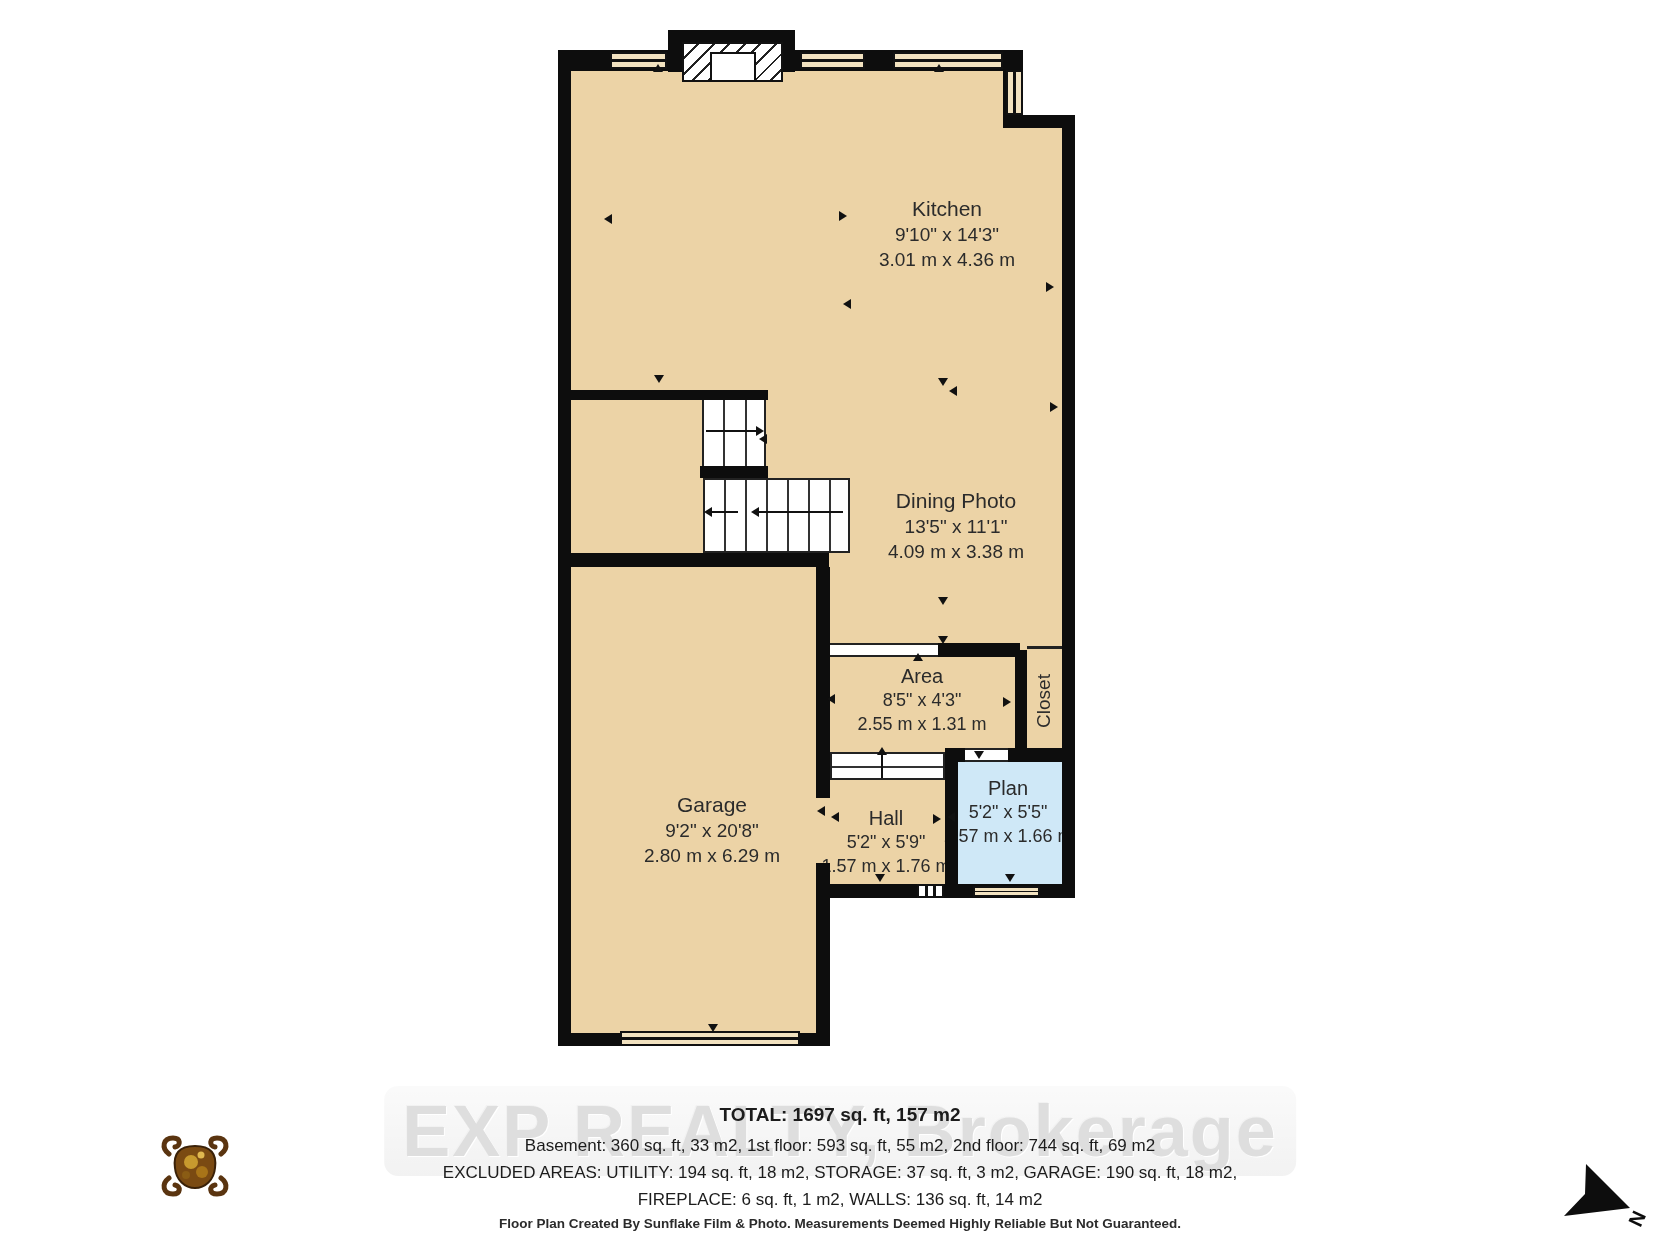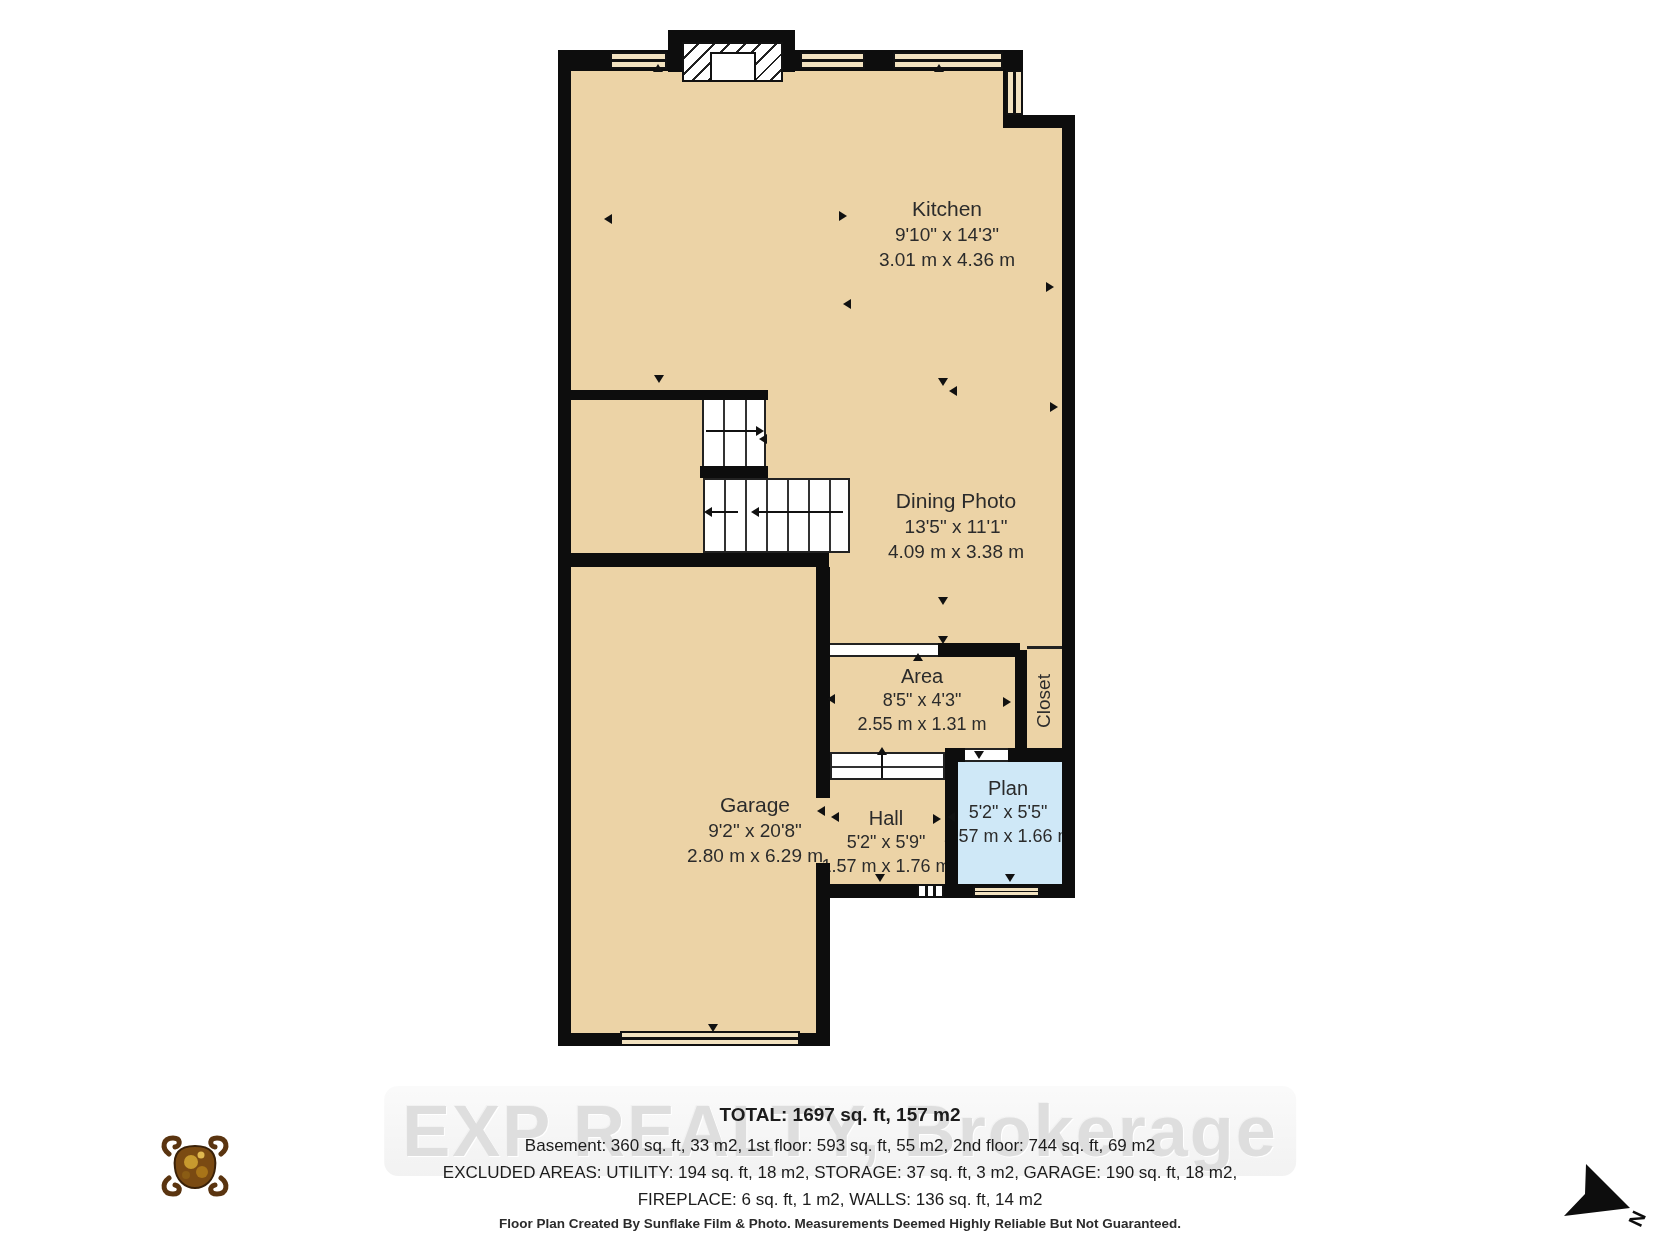--- a/index.html
+++ b/index.html
@@ -185,7 +185,7 @@
     <span class="dm">5'2" x 5'9"</span>
     <span class="dm">1.57 m x 1.76 m</span>
   </div>
-  <div class="rlabel" style="left:712px;top:792px;margin-left:43px;">
+  <div class="rlabel" style="left:712px;top:792px;">
     <span class="nm">Garage</span>
     <span class="dm">9'2" x 20'8"</span>
     <span class="dm">2.80 m x 6.29 m</span>

